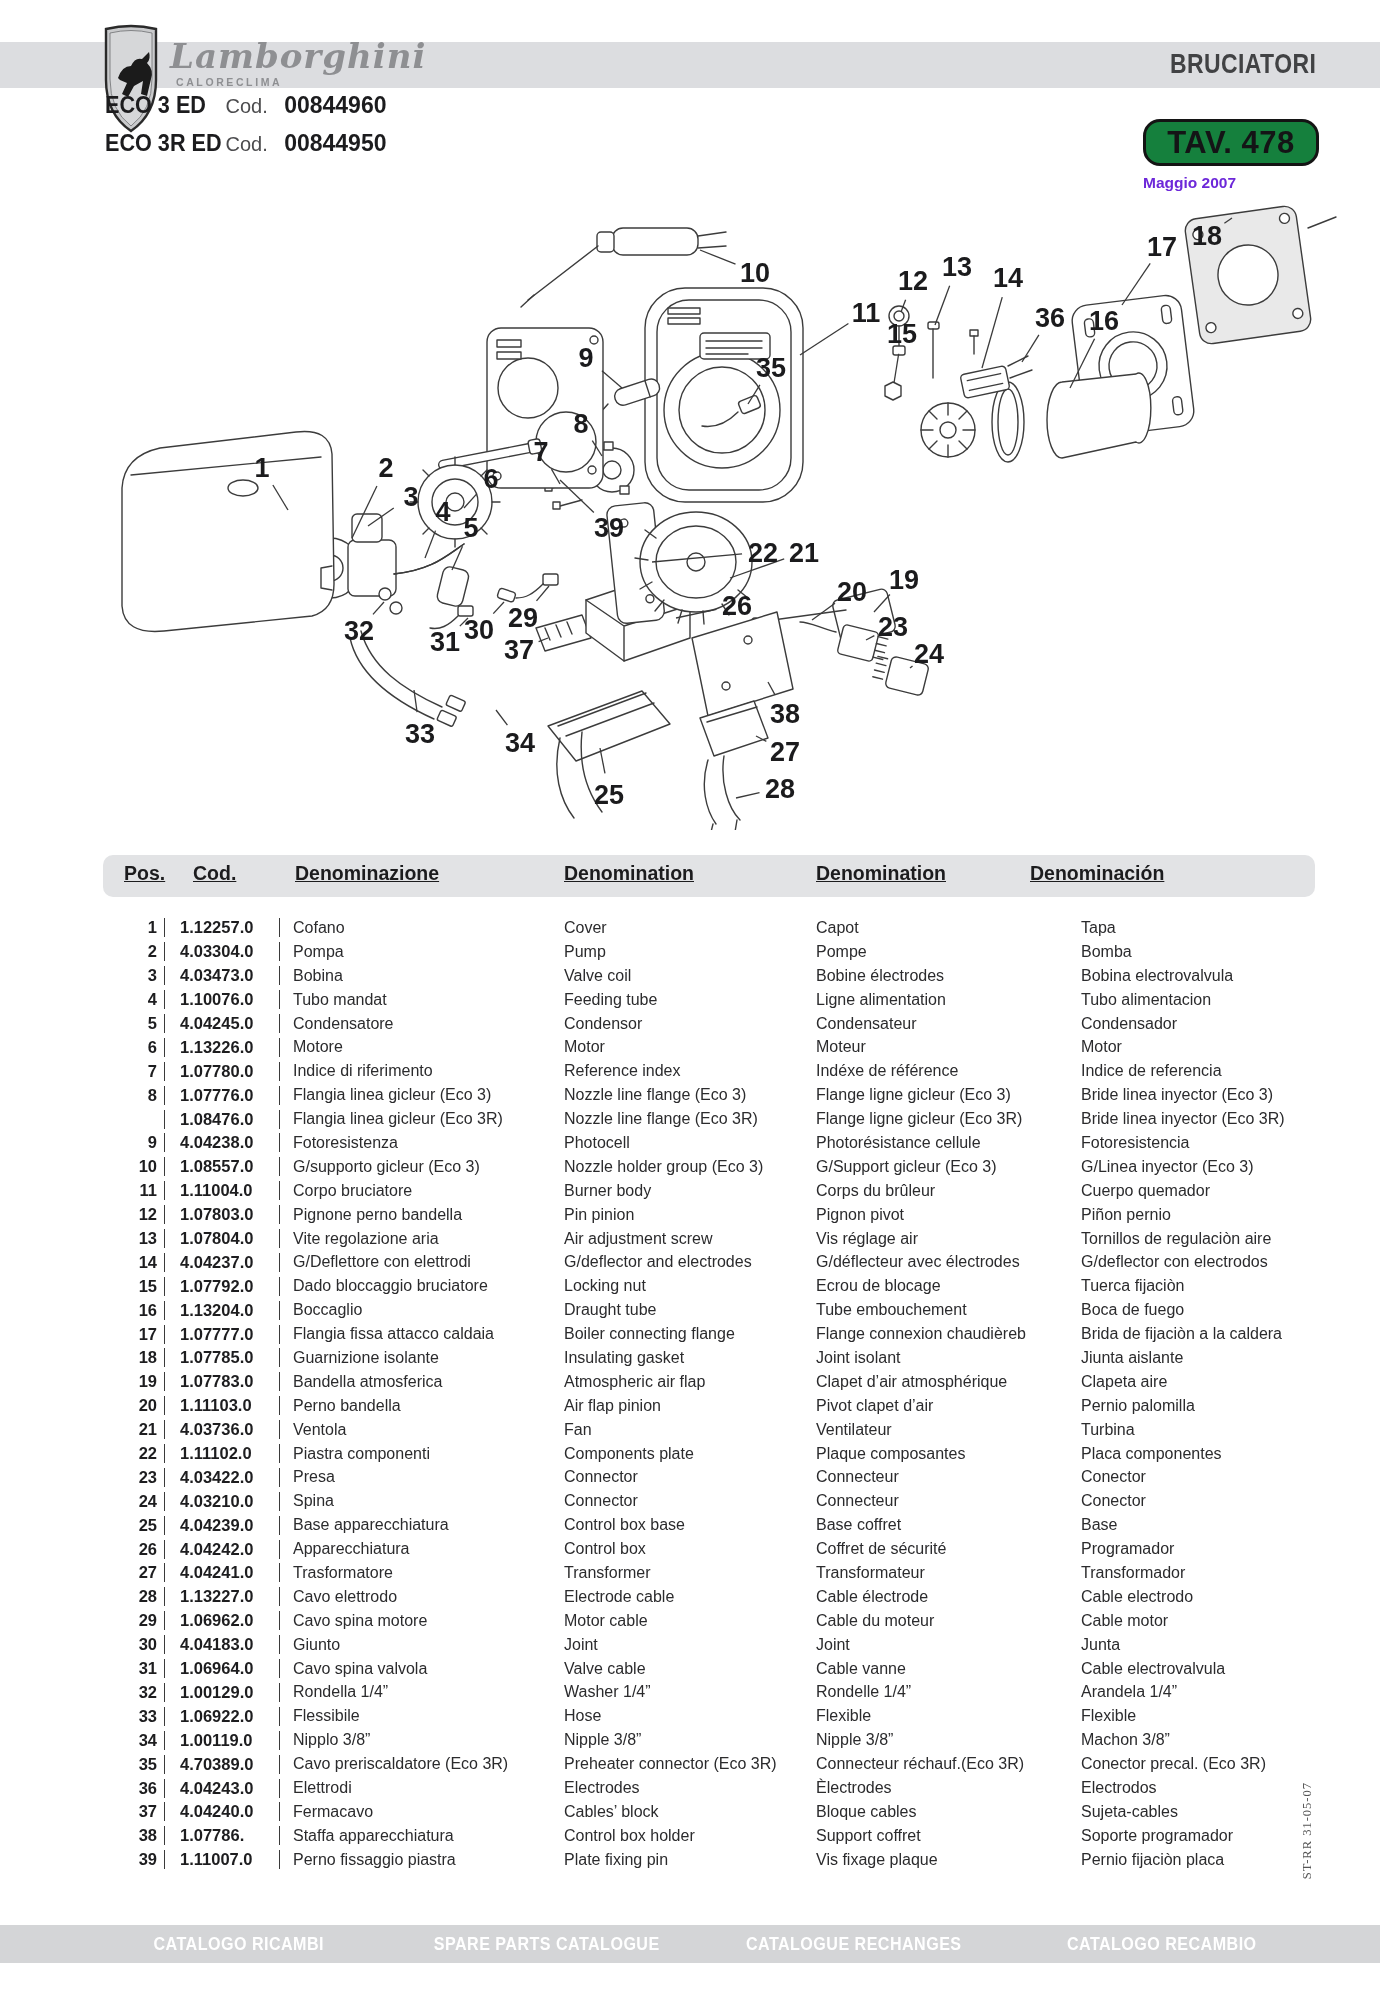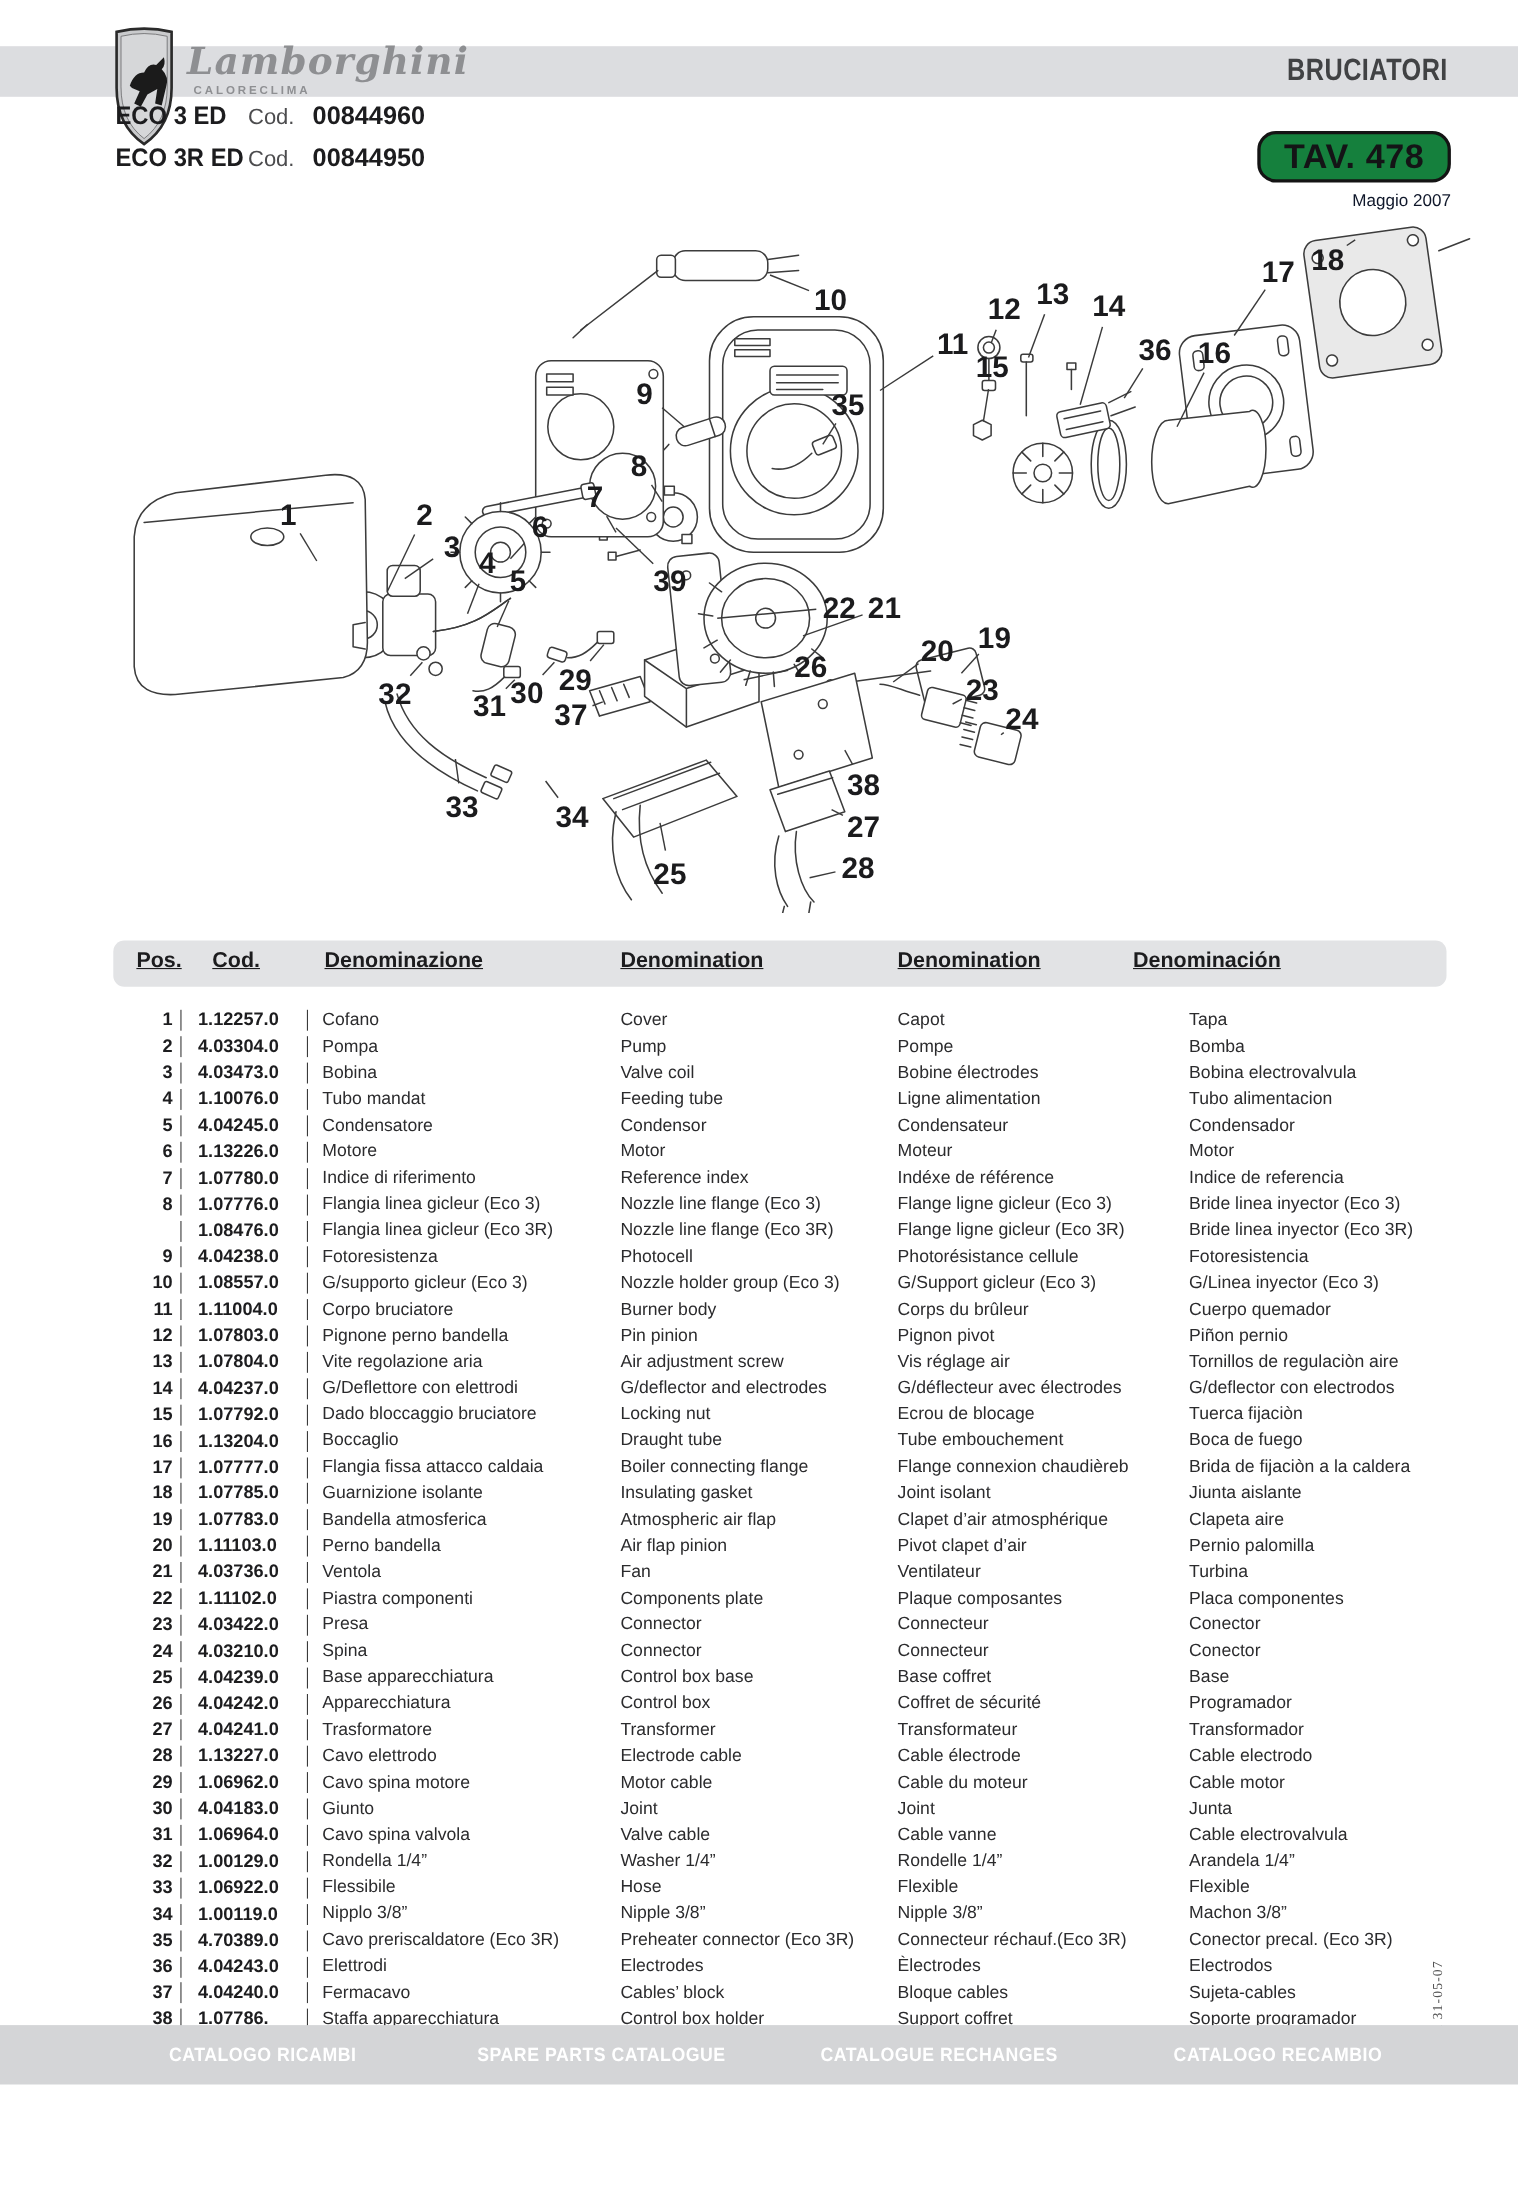--- a/index.html
+++ b/index.html
@@ -25,8 +25,8 @@
   .tav-box{position:absolute;left:1143px;top:119px;width:176px;height:47px;border:3px solid #141414;
          border-radius:17px;display:flex;align-items:center;justify-content:center;background:#15803d;
          font-size:31px;font-weight:bold;color:#141416;letter-spacing:0.5px;box-sizing:border-box;}
-  .tav-date{position:absolute;left:1143px;top:174px;width:176px;text-align:right;
-         font-size:15.5px;color:#0f172a;}
+  .tav-date{position:absolute;left:1143px;top:174px;width:176px;text-align:left;
+         font-size:15.5px;color:#6d28d9;font-weight:bold;}
   
   .diagram{position:absolute;left:0;top:170px;width:1380px;height:660px;}
   .diagram .art *{stroke:#3c3c3c;stroke-width:1.4;fill:none;stroke-linejoin:round;stroke-linecap:round;}

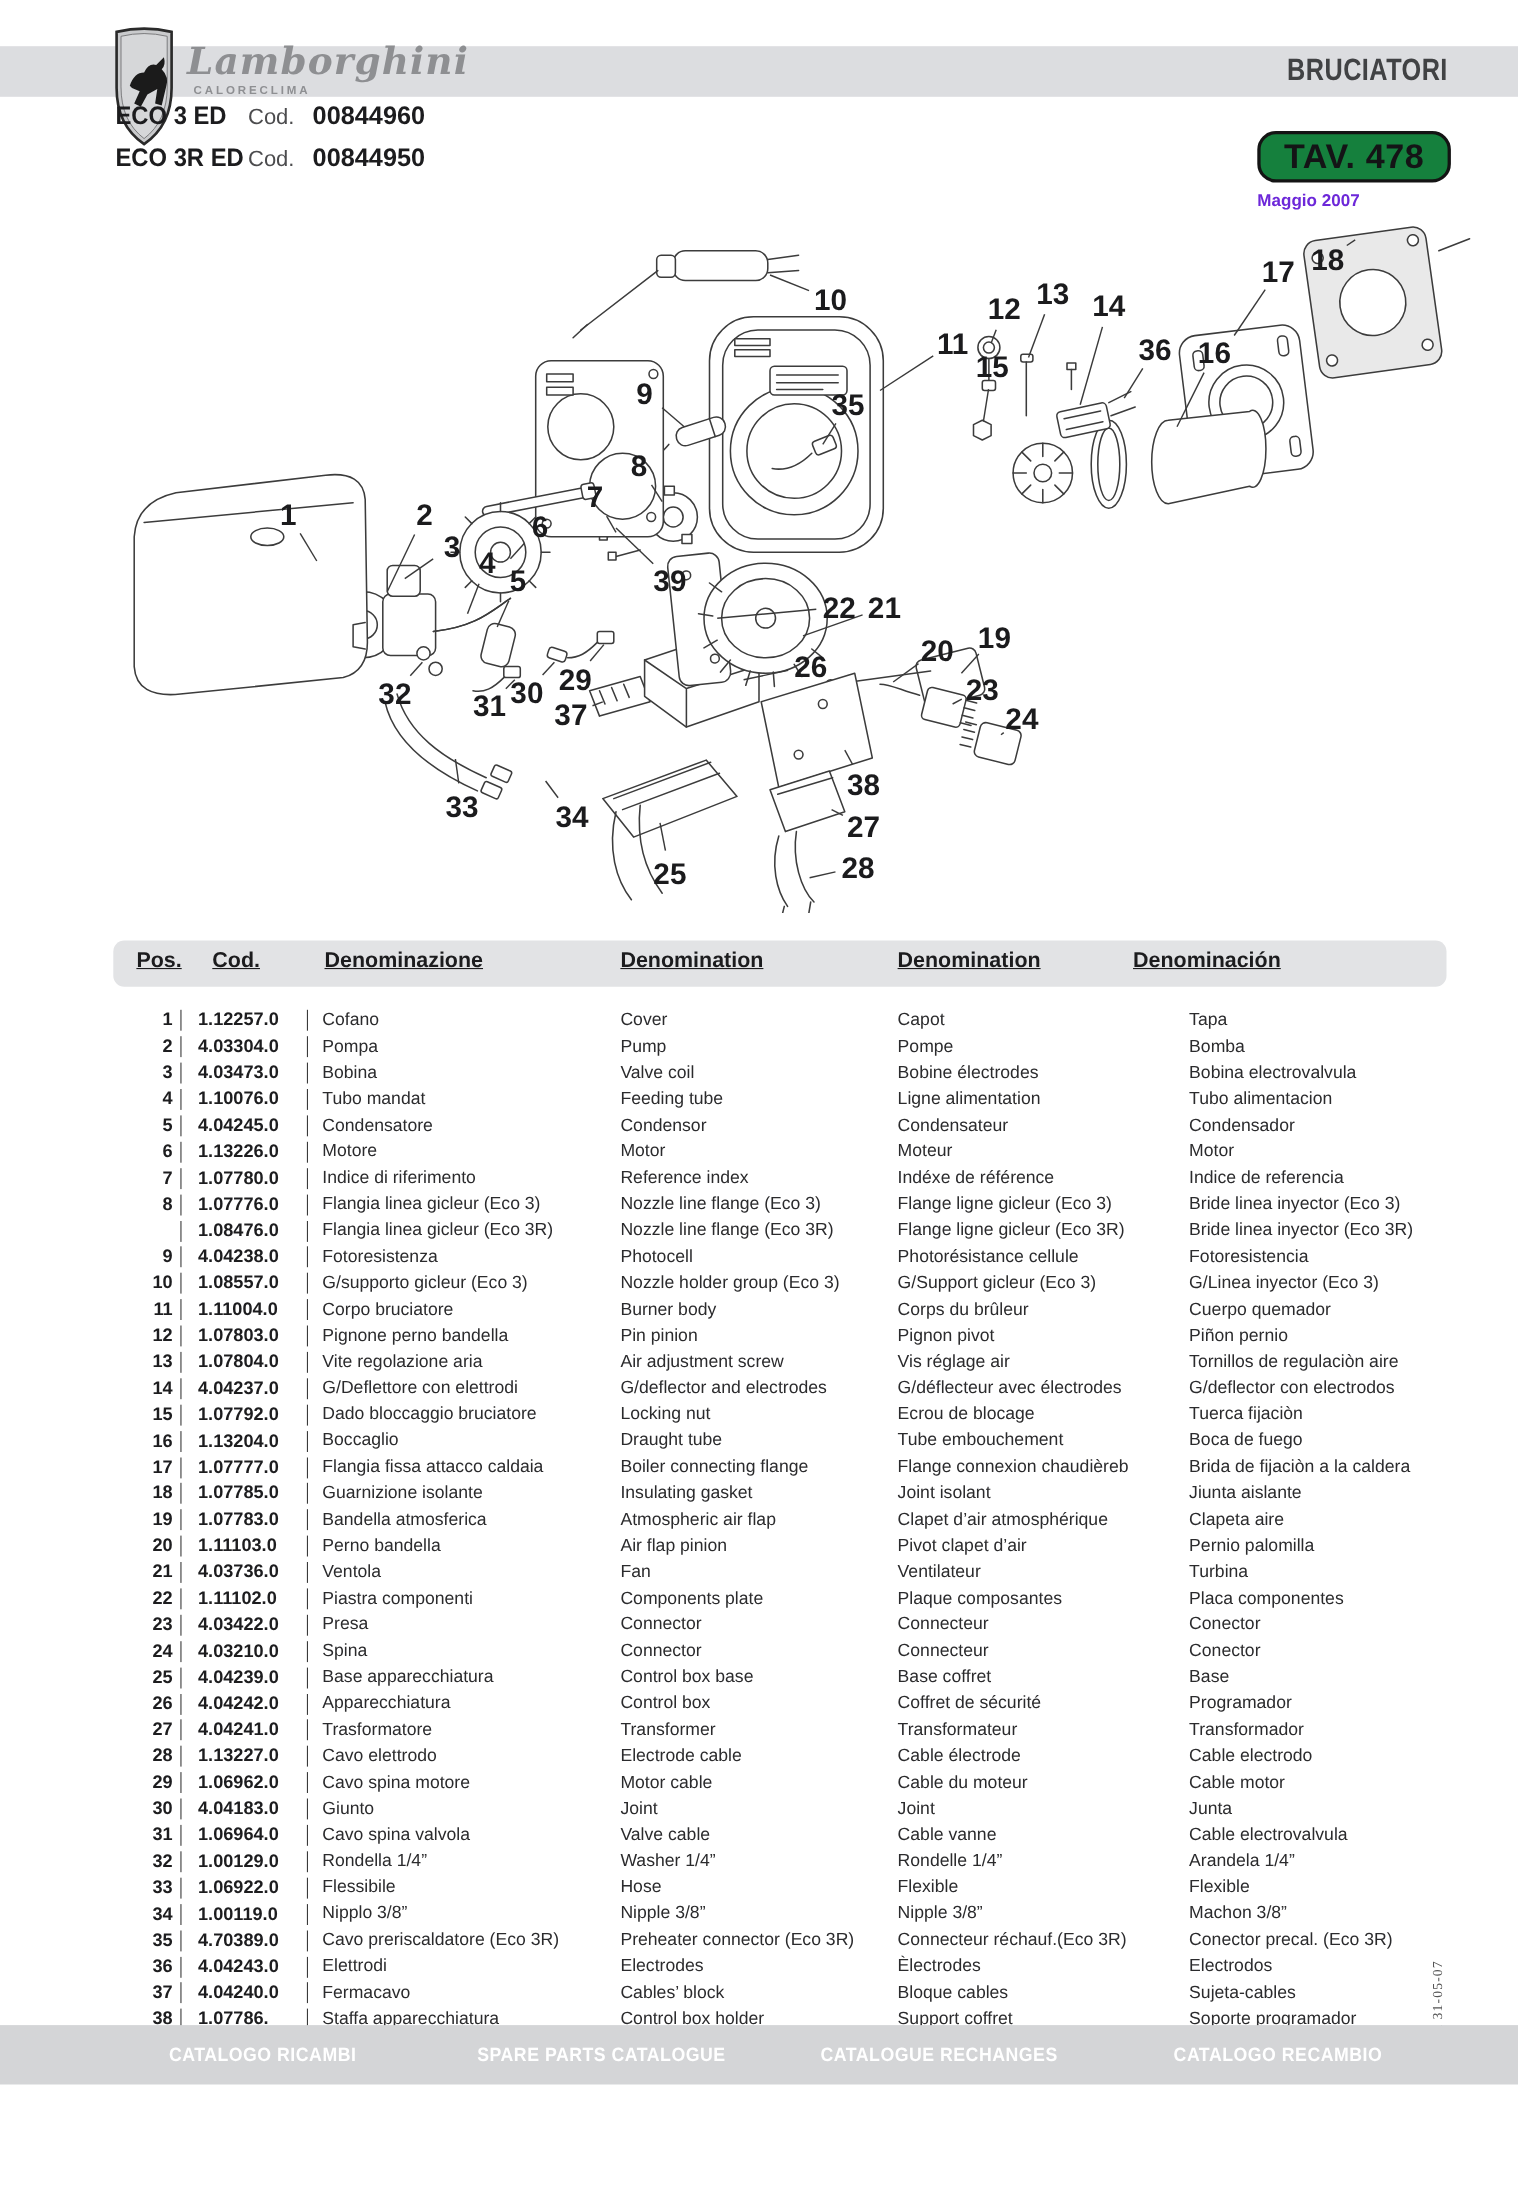--- a/index.html
+++ b/index.html
@@ -54,7 +54,7 @@
   .side-note{position:absolute;left:1300px;top:1782px;writing-mode:vertical-rl;transform:rotate(180deg);
          font-family:"Liberation Serif",serif;font-size:12.5px;color:#555;letter-spacing:1px;}
   
-  .fband{position:absolute;left:0;top:1841px;width:100%;height:54px;background:#d4d5d7;}
+  .fband{position:absolute;left:0;top:1925px;width:100%;height:38px;background:#d4d5d7;}
   .fband-inner{position:absolute;left:85px;right:65px;top:0;bottom:0;display:flex;align-items:center;}
   .fitem{flex:1;text-align:center;color:#ffffff;font-weight:bold;font-size:17.5px;letter-spacing:0.5px;
          transform:scaleX(0.92);}

